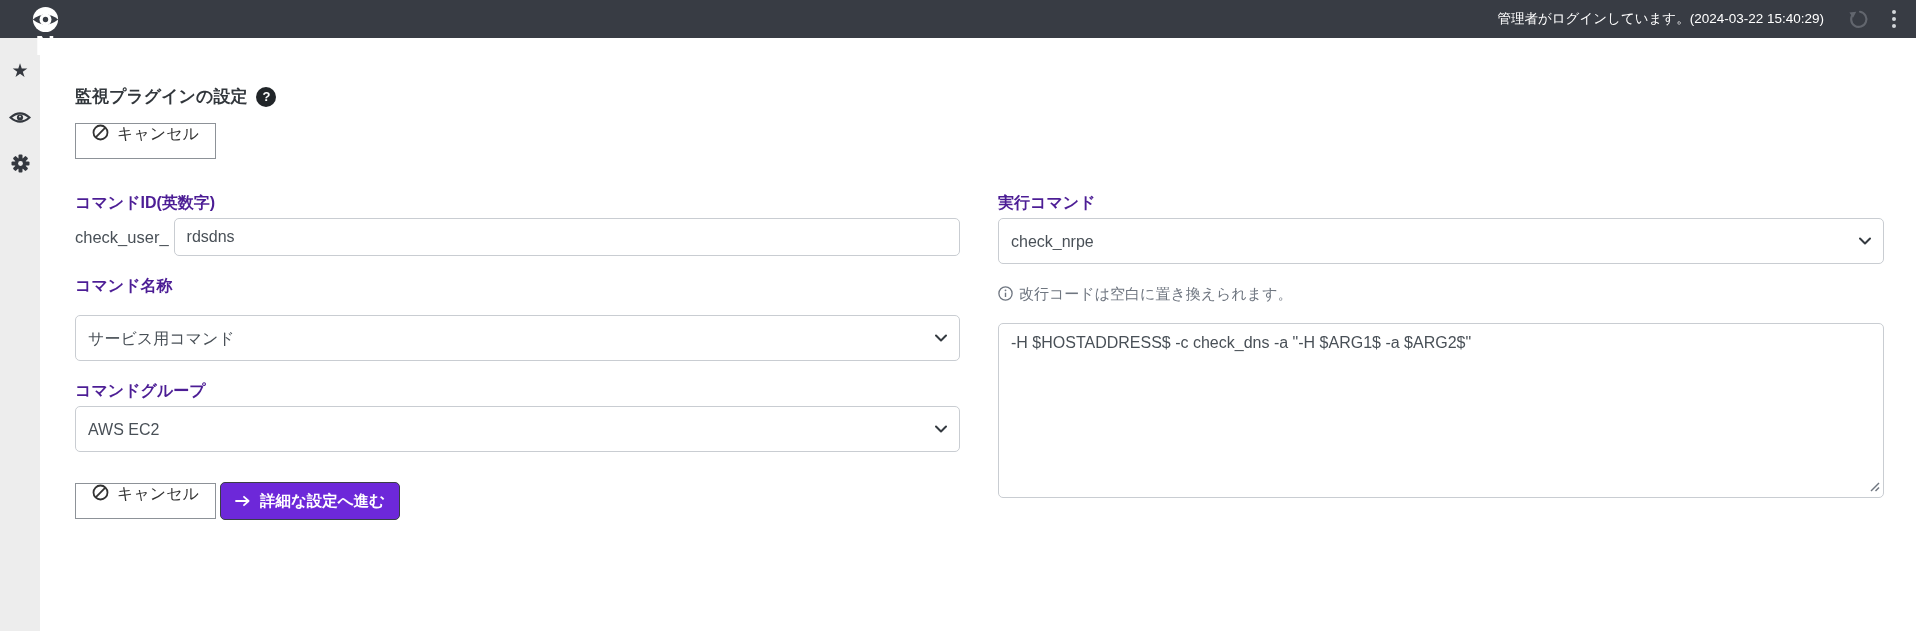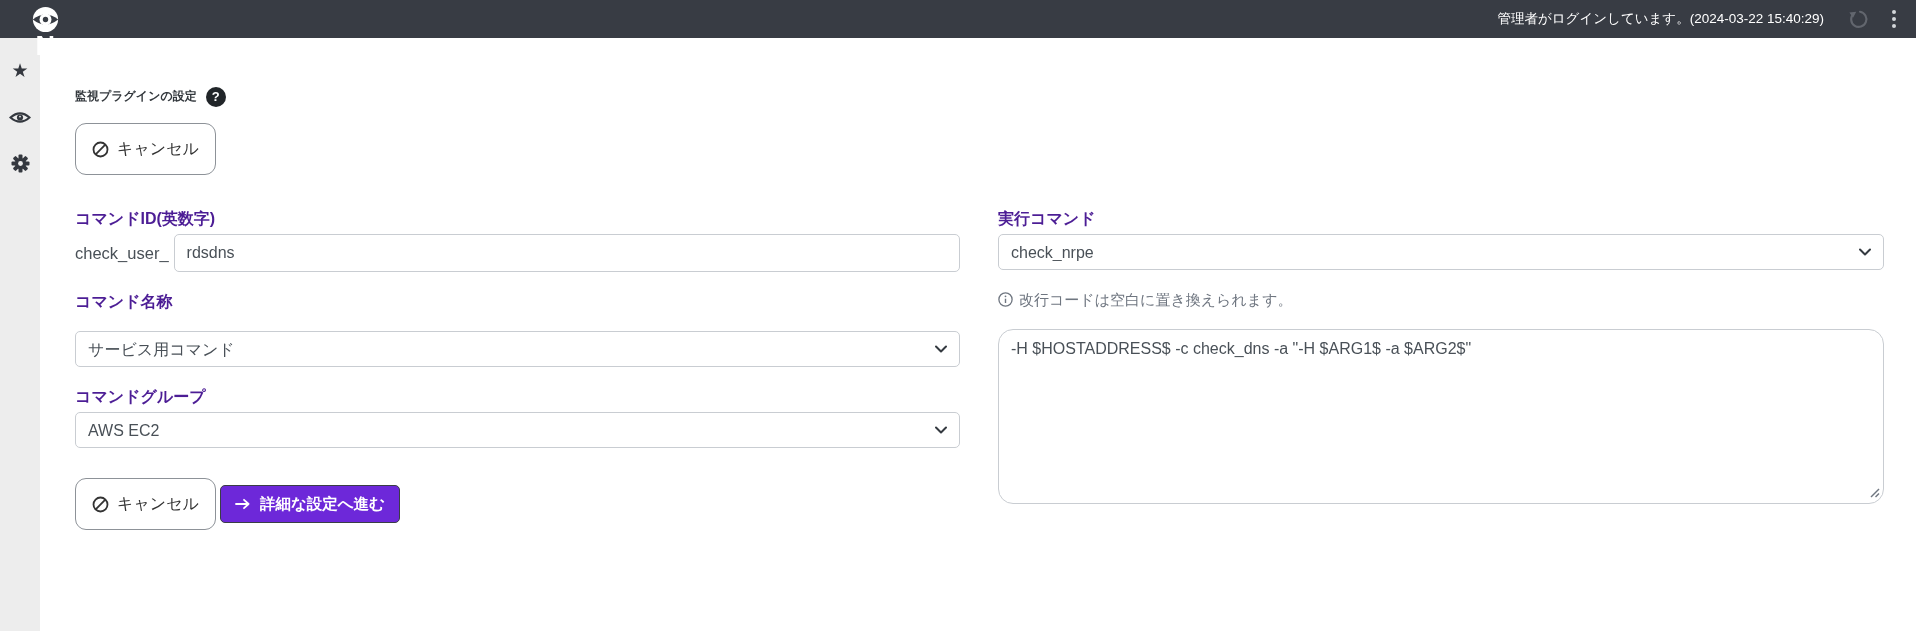--- a/index.html
+++ b/index.html
@@ -30,7 +30,7 @@
   .main{position:absolute;top:38px;left:40px;width:1876px;bottom:0;background:#fff;
     padding:48px 32px 0 35px;}
   .title-row{display:flex;align-items:center;gap:9px;margin:0 0 16px 0;}
-  .page-title{font-size:12px;font-weight:bold;color:#32373c;line-height:21px;}
+  .page-title{font-size:17px;font-weight:bold;color:#32373c;line-height:21px;}
   .help-icon{width:20px;height:20px;border-radius:50%;background:#212529;color:#fff;
     font-size:13px;font-weight:bold;display:flex;align-items:center;justify-content:center;cursor:pointer;}
 

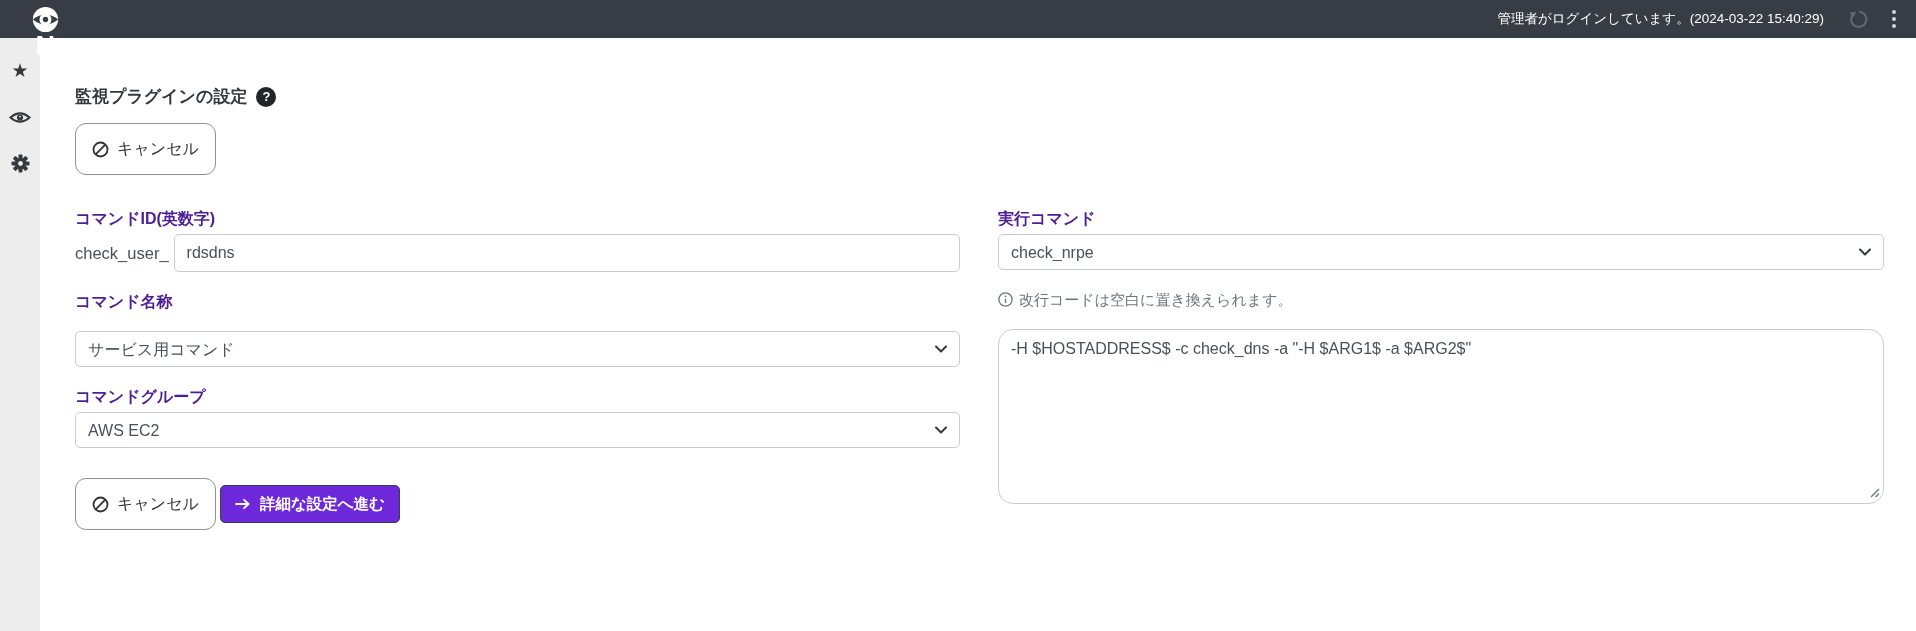--- a/index.html
+++ b/index.html
@@ -34,8 +34,8 @@
   .help-icon{width:20px;height:20px;border-radius:50%;background:#212529;color:#fff;
     font-size:13px;font-weight:bold;display:flex;align-items:center;justify-content:center;cursor:pointer;}
 
-  .btn-cancel{display:inline-flex;align-items:center;gap:8px;height:52px;padding:0 16px;
-    background:#fff;border:1px solid #8d9298;border-radius:11px;font-size:16px;color:#333;
+  .btn-cancel{display:inline-flex;align-items:flex-start;gap:8px;height:36px;padding:0 16px;
+    background:#fff;border:1px solid #8d9298;border-radius:0;font-size:16px;color:#333;
     cursor:pointer;font-family:inherit;}
   .btn-cancel.top{margin-bottom:34px;}
 

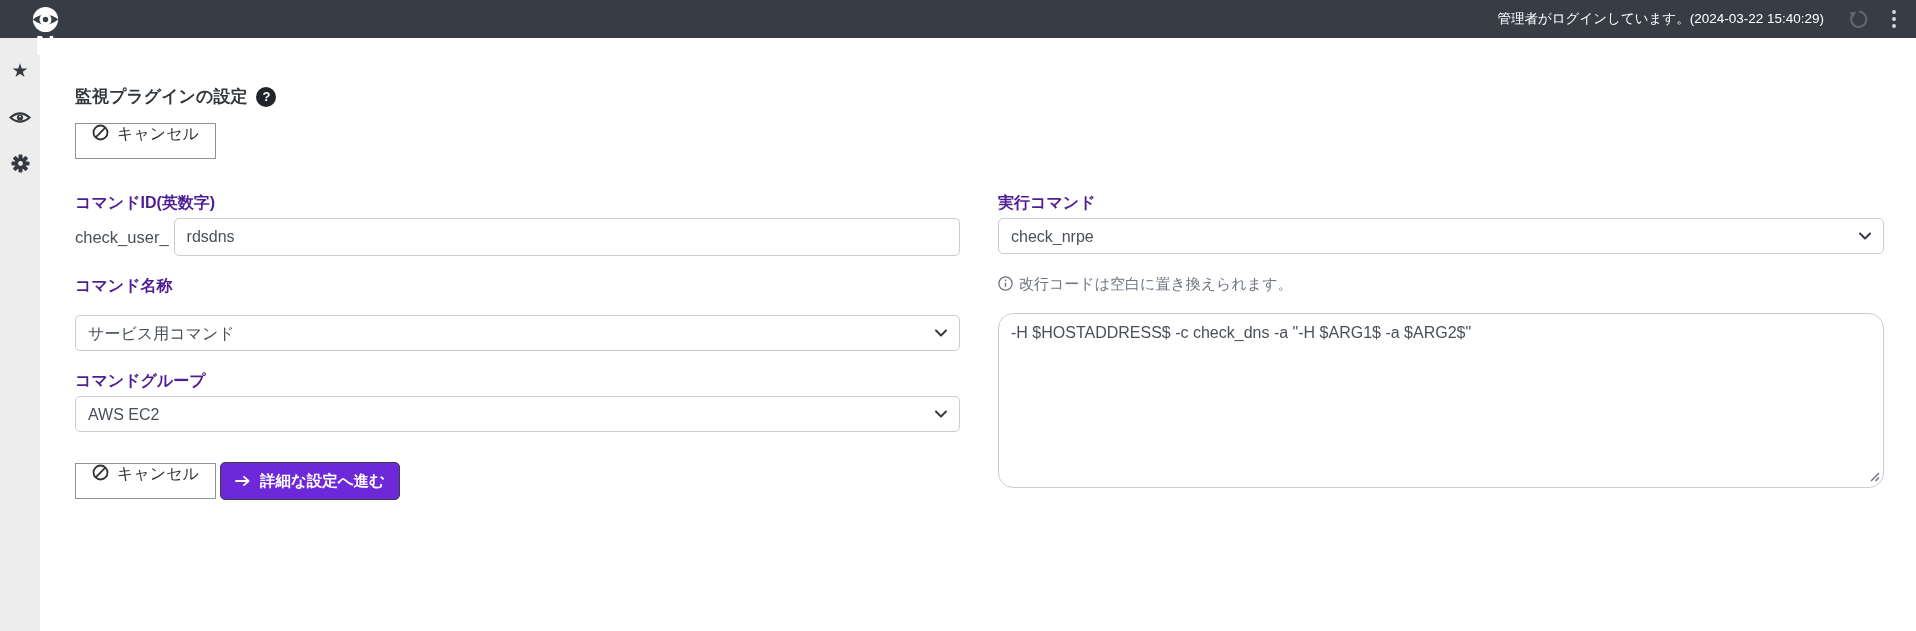--- a/index.html
+++ b/index.html
@@ -52,7 +52,7 @@
   .id-row .text-input{flex:1;}
 
   .select-wrap{position:relative;}
-  select{appearance:none;-webkit-appearance:none;-moz-appearance:none;width:100%;height:36px;
+  select{appearance:none;-webkit-appearance:none;-moz-appearance:none;width:100%;height:46px;
     border:1px solid #c9cdd2;border-radius:5px;padding:0 30px 0 12px;font-size:16px;
     color:#495057;background:#fff;font-family:inherit;cursor:pointer;}
   .select-chevron{position:absolute;right:13px;top:50%;transform:translateY(-50%);

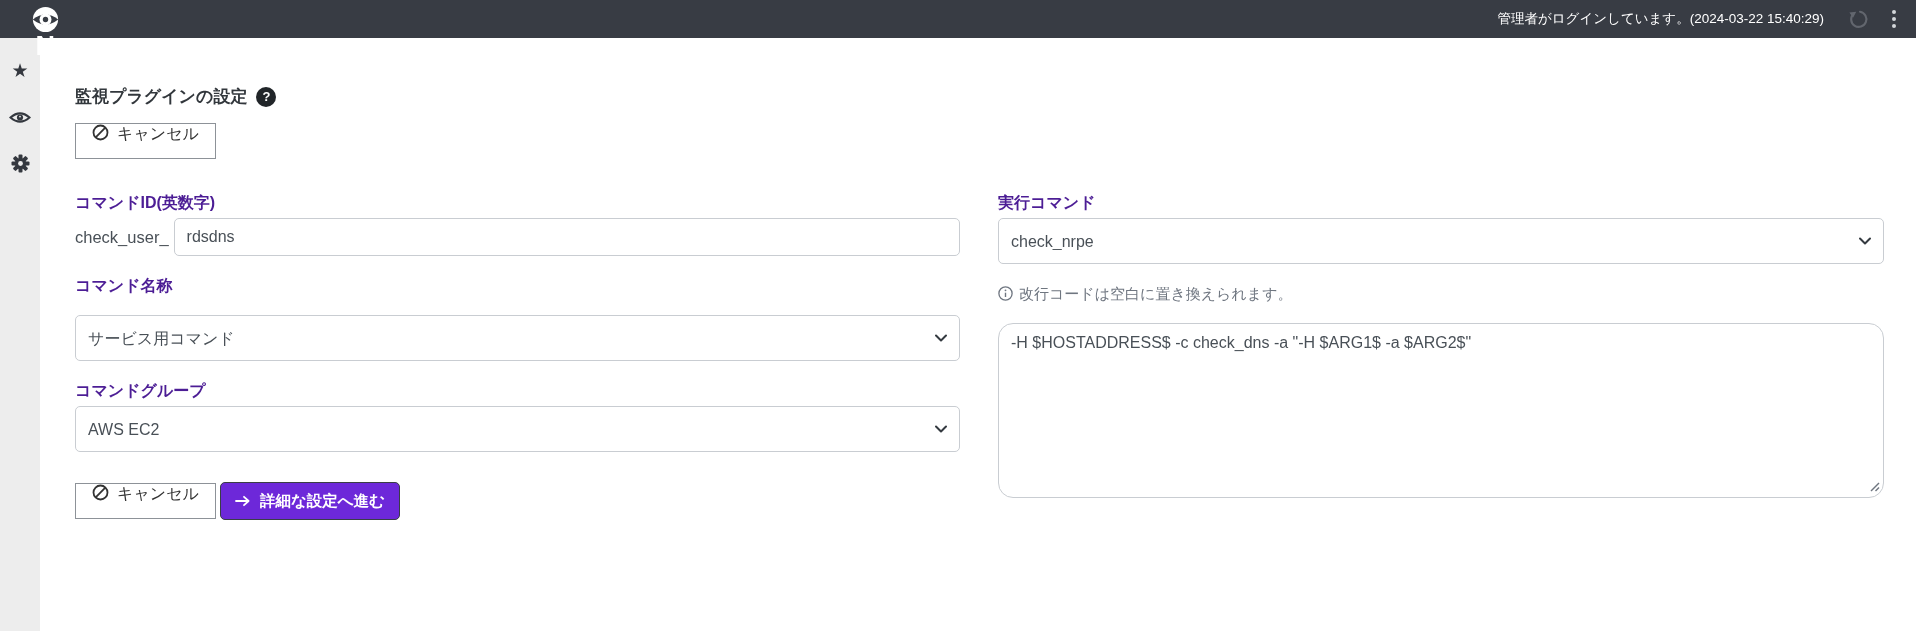--- a/index.html
+++ b/index.html
@@ -61,7 +61,7 @@
   .note-row{display:flex;align-items:center;gap:6px;margin:2px 0 20px 0;
     color:#6f7680;font-size:15px;line-height:19px;}
   .textarea-wrap{position:relative;}
-  textarea.args{width:100%;height:175px;border:1px solid #c9cdd2;border-radius:15px;
+  textarea.args{width:100%;height:175px;border:1px solid #c9cdd2;border-radius:5px;
     padding:8px 12px;font-size:16px;color:#495057;font-family:inherit;resize:none;
     line-height:1.4;display:block;}
   .resize-handle{position:absolute;right:4px;bottom:6px;pointer-events:none;display:flex;}

